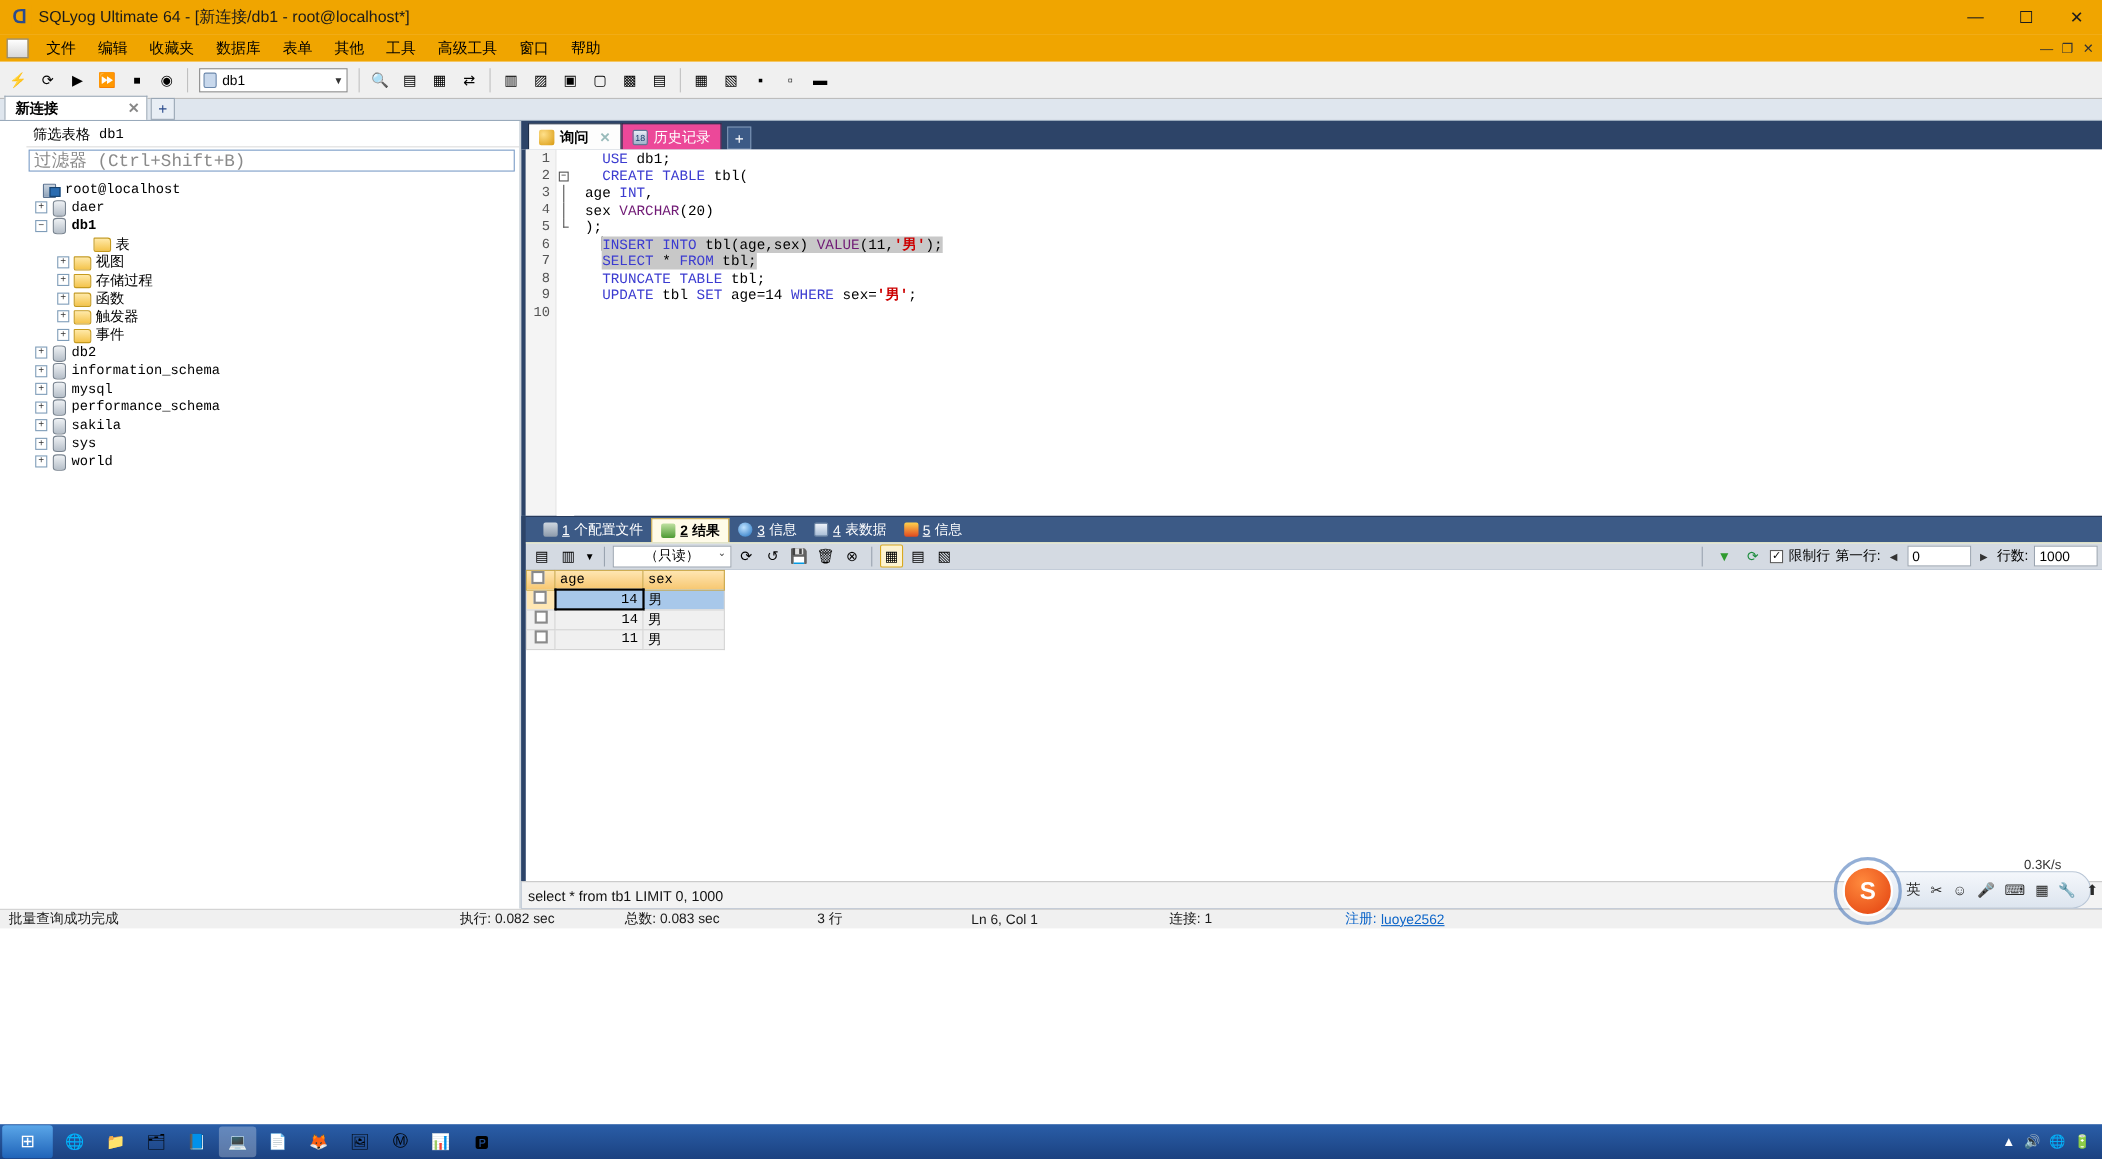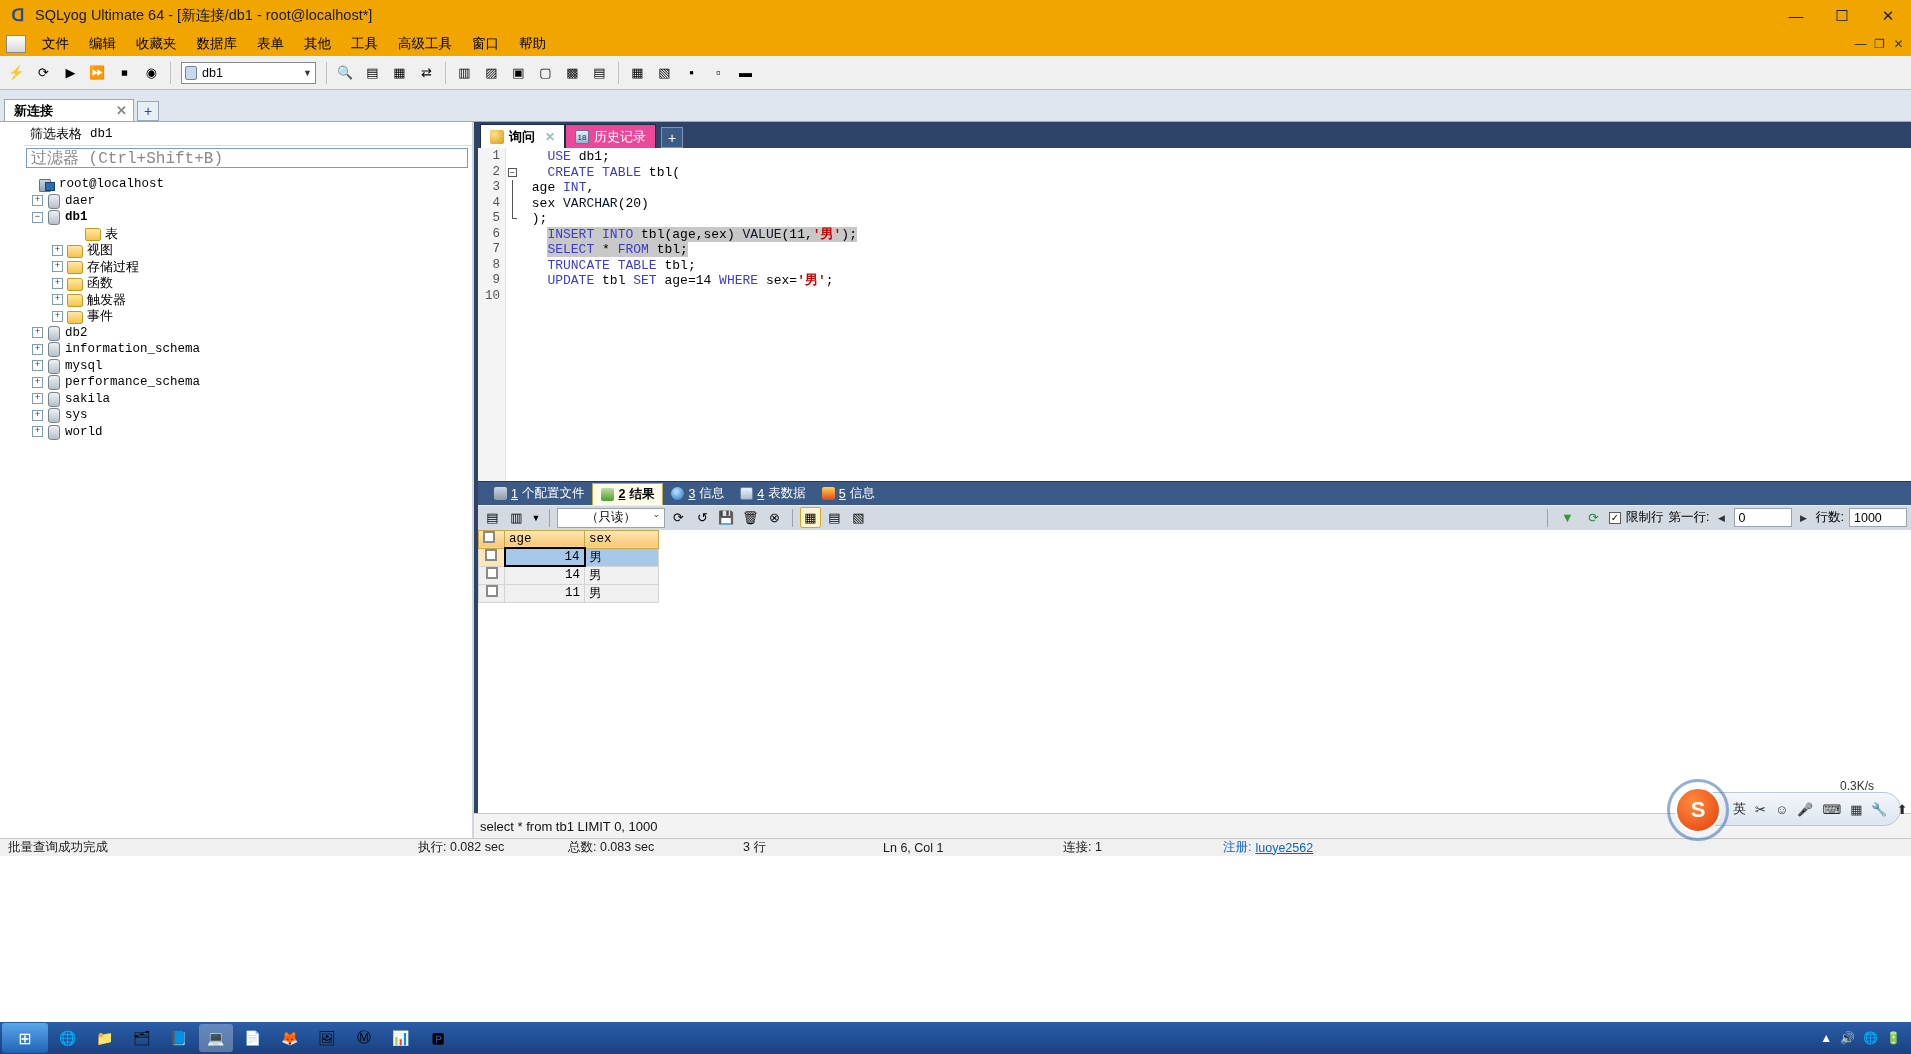--- a/index.html
+++ b/index.html
@@ -37,7 +37,7 @@
   #db-select .arrow { position:absolute; right:3px; font-size:9px; color:#333; }
 
   
-  #conn-tabbar { height:32px; background:#dfe6ee; display:flex; align-items:flex-end; padding-left:4px;
+  #conn-tabbar { height:20px; background:#dfe6ee; display:flex; align-items:flex-end; padding-left:4px;
      border-bottom:1px solid #9ab; }
   .conn-tab { height:22px; background:#fff; border:1px solid #9aa7b5; border-bottom:none; display:flex;
      align-items:center; padding:0 6px 0 9px; font-size:13px; font-weight:bold; min-width:130px; }

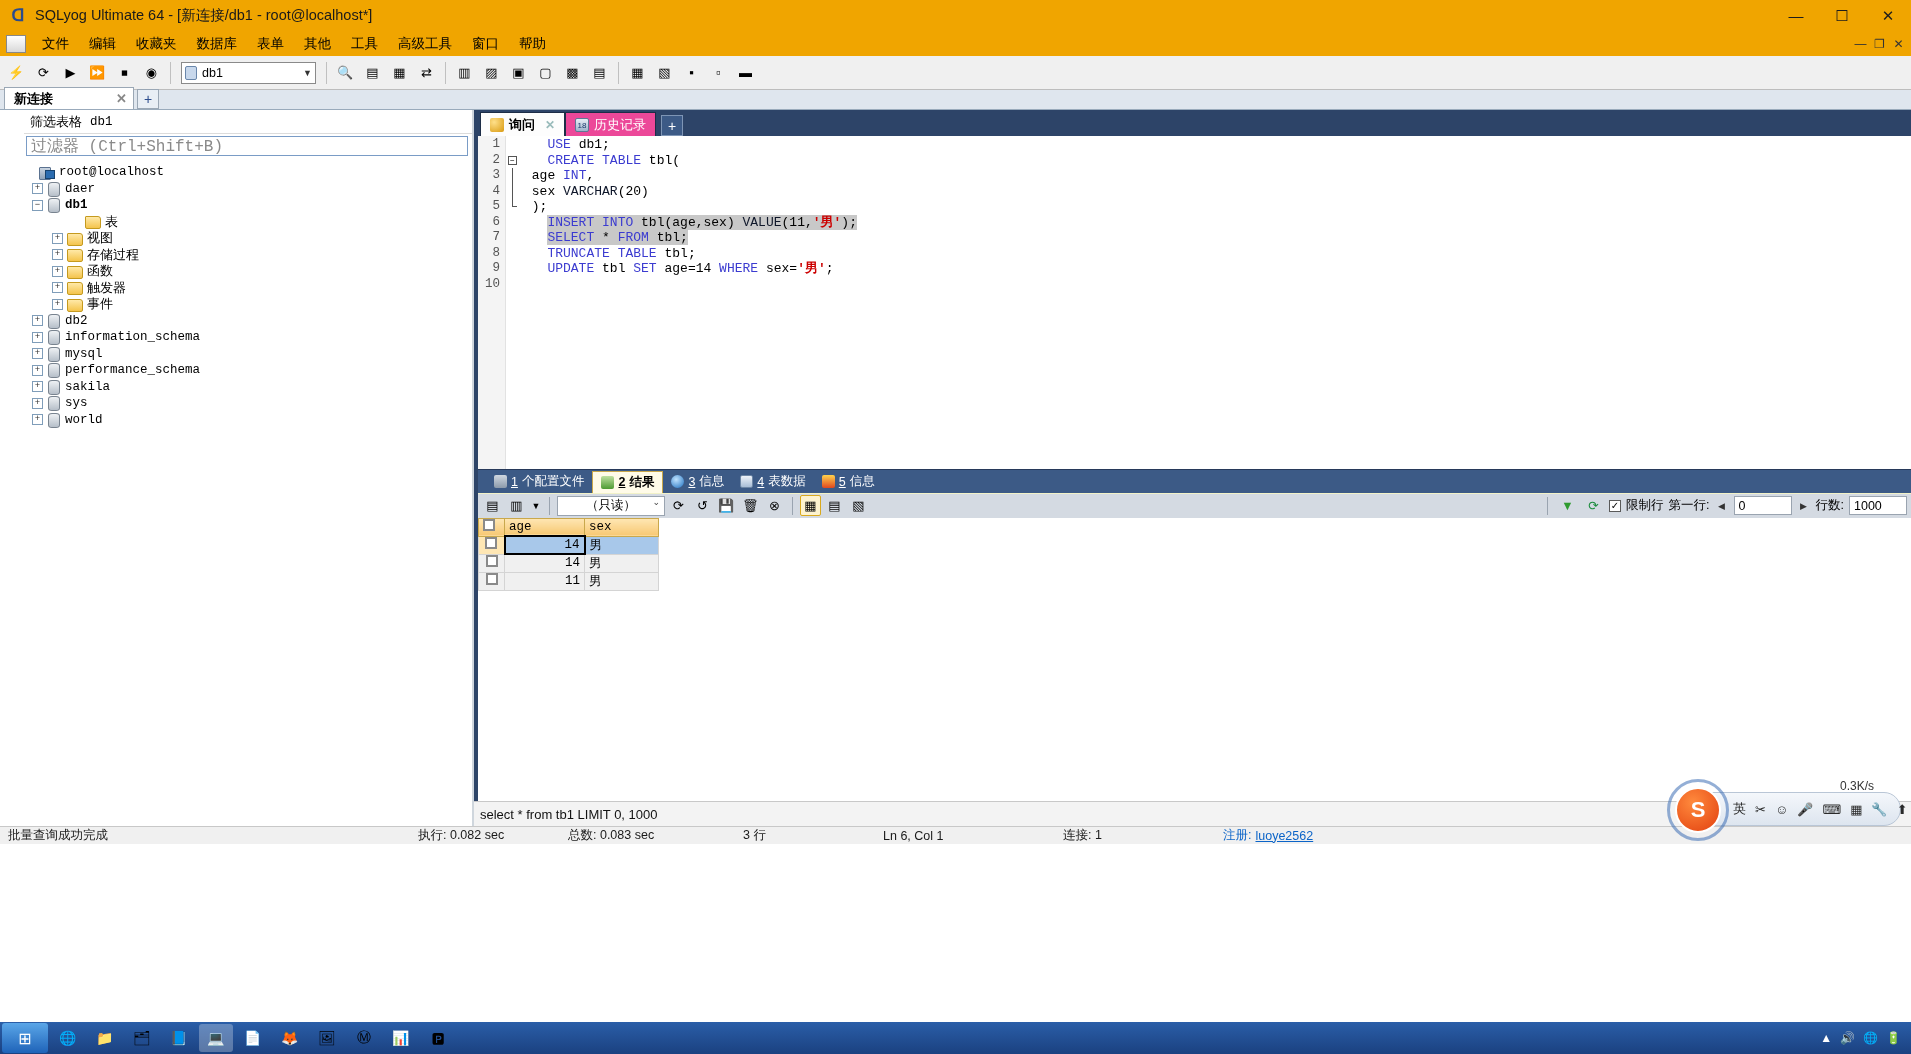--- a/index.html
+++ b/index.html
@@ -110,7 +110,7 @@
   .foldend:after { content:""; position:absolute; left:0; top:7px; width:5px; height:1px; background:#555; }
   #code-lines { flex:1; padding-top:1px; padding-left:2px; white-space:pre; }
   #code-lines div { height:15.5px; line-height:15.5px; }
-  .kw { color:#3b3bd0; } .fn { color:#0f172a;text-align:right; } .str { color:#cc0000; font-weight:bold; }
+  .kw { color:#3b3bd0; } .fn { color:#701a75;text-align:right; } .str { color:#cc0000; font-weight:bold; }
   .plain { color:#000; }
   .sel { background:#c8c8c8; }
   .caret { display:inline-block; width:1px; height:13px; background:#000; vertical-align:-2px; margin-right:-1px; }

